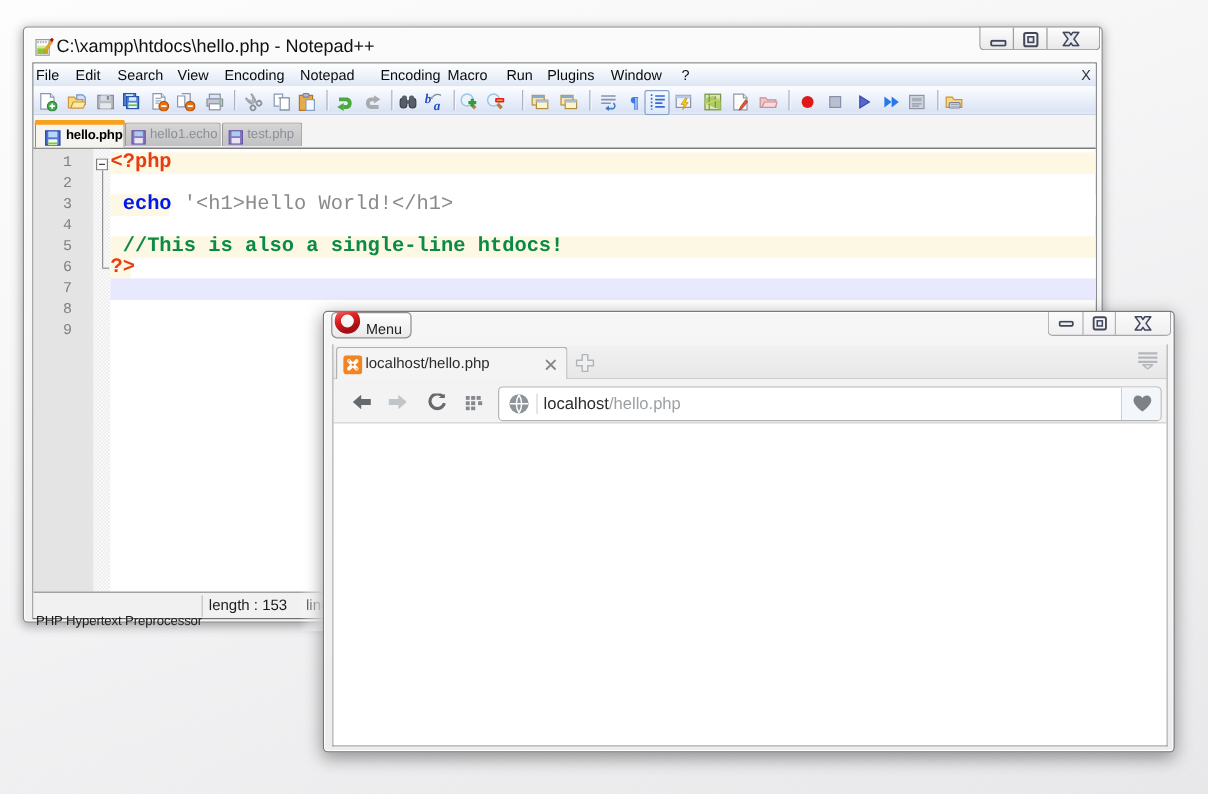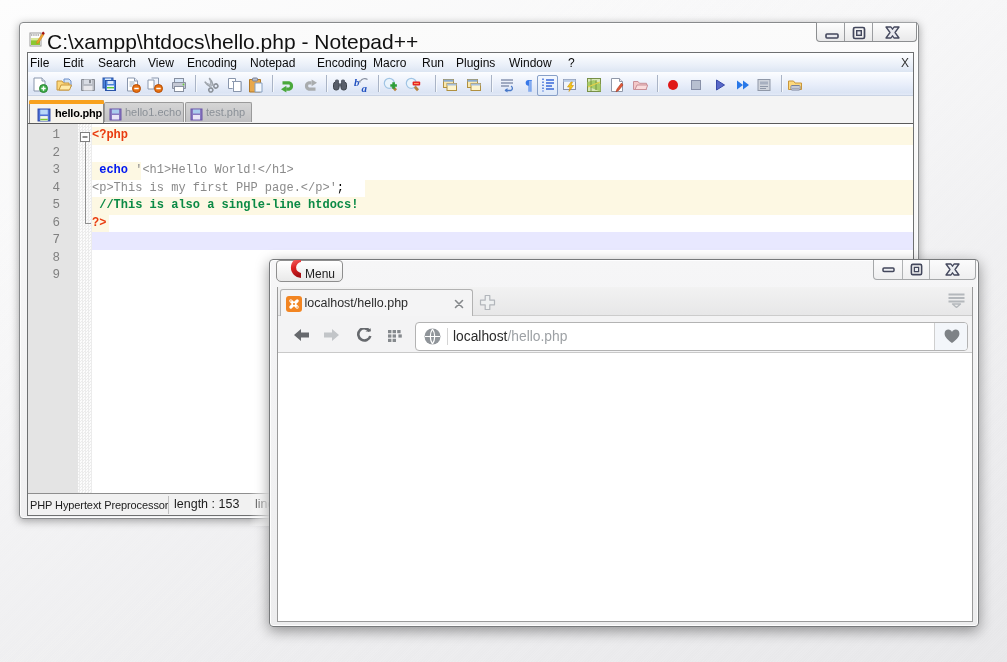--- a/index.html
+++ b/index.html
@@ -22,7 +22,7 @@
   border:1px solid #888a8c; border-radius:4px;
   box-shadow:0 2px 9px rgba(0,0,0,.35), inset 0 0 0 1px rgba(255,255,255,.85);
 }
-#npp-title { position:absolute; left:27px; top:7px; font-size:21px; color:#111; white-space:pre; }
+#npp-title { position:absolute; left:27px; top:7px; font-size:15px; color:#111; white-space:pre; }
 #npp-caps { position:absolute; left:796px; top:-1px; width:101px; height:20px;
   background:linear-gradient(#fdfdfd,#e9e9ea);
   border:1px solid #8c8e90; border-top:1px solid #a0a2a4; border-radius:0 0 4px 4px; display:flex; }

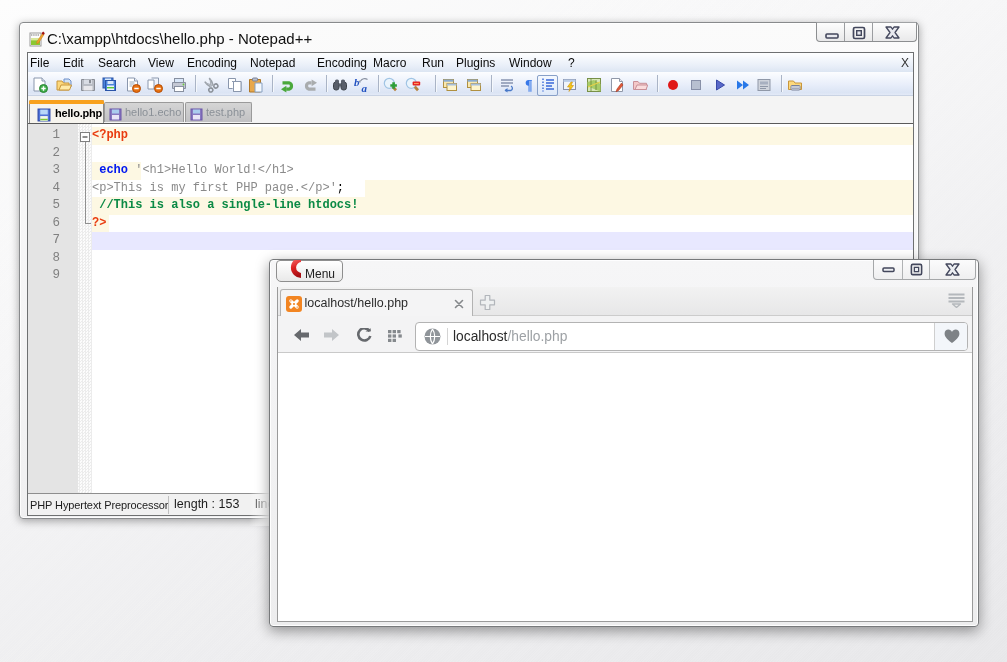--- a/index.html
+++ b/index.html
@@ -61,7 +61,7 @@
 .lnum { position:absolute; width:42px; text-align:right; font-family:"Liberation Mono",monospace;
   font-size:12.5px; color:#808080; height:17.5px; line-height:17.5px; left:-10px; }
 .crow { position:absolute; left:64px; width:821px; height:17.5px; line-height:17.5px;
-  font-family:"Liberation Mono",monospace; font-size:12px; white-space:pre; }
+  font-family:"Liberation Mono",monospace; font-size:17px; white-space:pre; }
 .red { color:#e93c10; font-weight:bold; }
 .grn { color:#0b8a45; font-weight:bold; }
 .blu { color:#0018f0; font-weight:bold; }

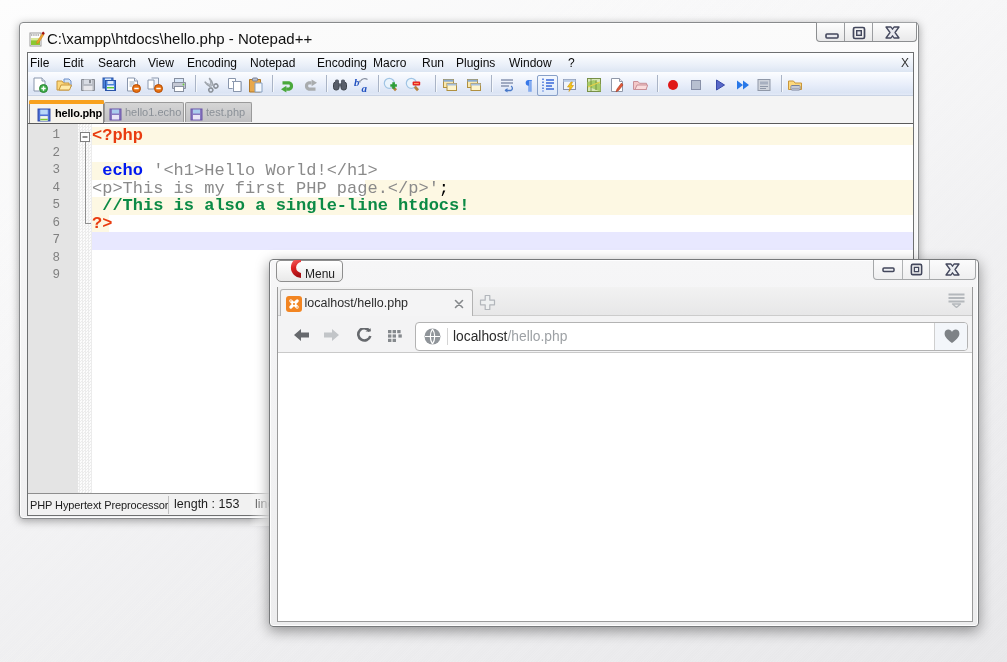--- a/index.html
+++ b/index.html
@@ -370,7 +370,6 @@
 
       <div class="crow" style="top:3px;background:#fdf8e3"><span class="red">&lt;?php</span></div>
       <div class="crow" style="top:38px;background:#fff"><span class="abs" style="left:0;top:0;width:49px;height:17.5px;background:#fdf8e3"></span><span class="abs" style="white-space:pre"> <span class="blu">echo</span> <span class="gry">'&lt;h1&gt;Hello World!&lt;/h1&gt;</span></span></div>
-      <div class="crow" style="top:55.5px;background:#fdf8e3"><span class="abs" style="left:0;top:0;width:273px;height:17.5px;background:#fff"></span><span class="abs" style="white-space:pre"><span class="gry">&lt;p&gt;This is my first PHP page.&lt;/p&gt;'</span>;</span></div>
       <div class="crow" style="top:73px;background:#fdf8e3"><span class="grn"> //This is also a single-line htdocs!</span></div>
       <div class="crow" style="top:90.5px;background:#fff"><span class="abs" style="left:0;top:0;width:17px;height:17.5px;background:#fdf8e3"></span><span class="abs red" style="white-space:pre">?&gt;</span></div>
       <div class="crow" style="top:108px;background:#e8e8ff"></div>

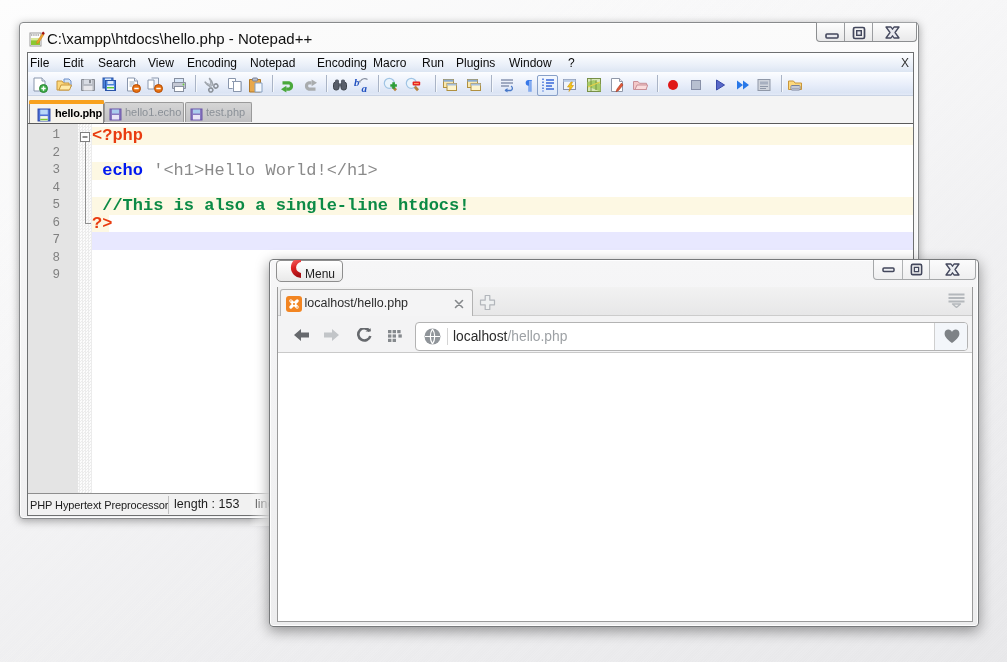--- a/index.html
+++ b/index.html
@@ -75,7 +75,6 @@
   background:linear-gradient(#f6f6f7,#ededee);
   border:1px solid #77797b; border-radius:4px;
   box-shadow:0 4px 14px rgba(0,0,0,.4), inset 0 0 0 1px rgba(255,255,255,.9);
-  text-align:center;
 }
 #op-client { position:absolute; left:7px; top:27px; width:696px; height:335px;
   border:1px solid #9a9a9a; border-top:none; background:#fff; }

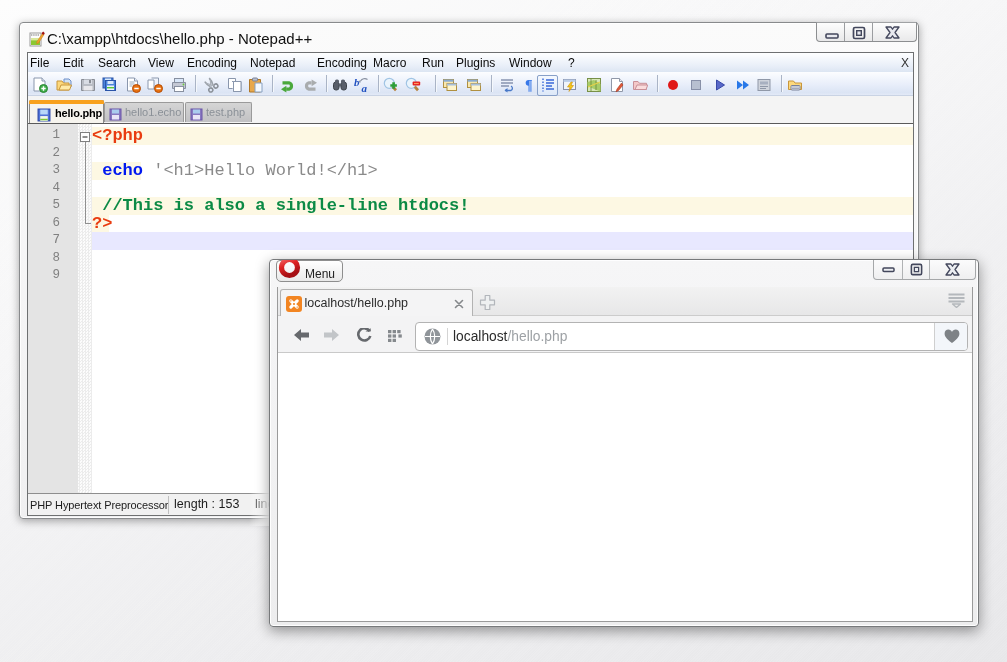--- a/index.html
+++ b/index.html
@@ -374,7 +374,7 @@
       <div class="crow" style="top:108px;background:#e8e8ff"></div>
     </div>
     <div id="npp-status">
-      <span class="abs" style="left:2px;top:5px;font-size:11px;letter-spacing:-0.1px">PHP Hypertext Preprocessor</span>
+      <span class="abs" style="left:2px;top:18px;font-size:11px;letter-spacing:-0.1px">PHP Hypertext Preprocessor</span>
       <div class="abs" style="left:140px;top:2px;width:1px;height:18px;background:#c0c0c0"></div>
       <span class="abs" style="left:146px;top:3px;font-size:12.5px">length : 153</span>
       <span class="abs" style="left:227px;top:3px;font-size:12.5px">lines : 9</span>

